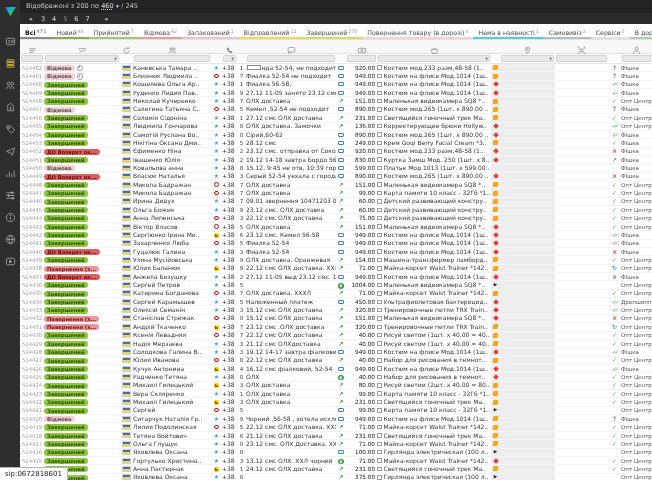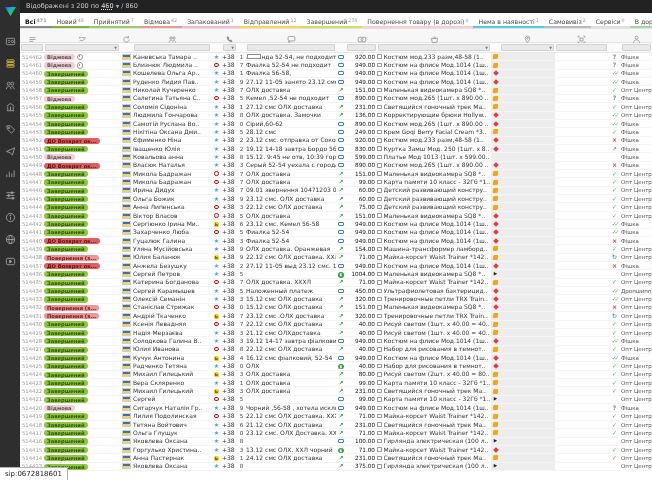--- a/index.html
+++ b/index.html
@@ -158,7 +158,7 @@
       <span>Відображені з 200 по</span>
       <span class="ps">460</span>
       <span class="caret">▼</span>
-      <span>/ 860</span>
+      <span>/ 245</span>
     </div>
 
 

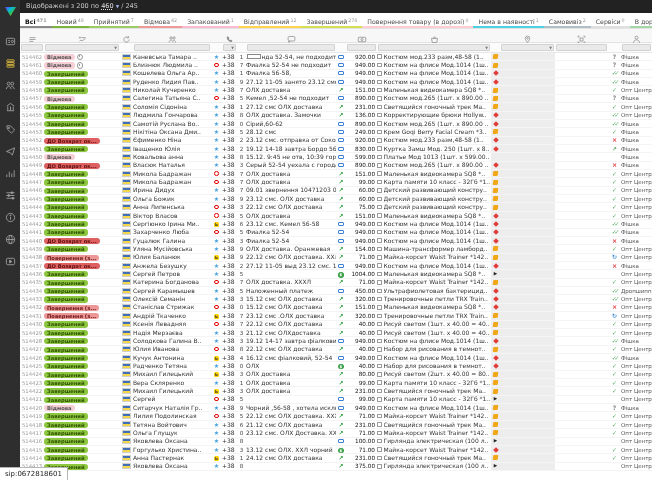--- a/index.html
+++ b/index.html
@@ -161,6 +161,11 @@
       <span>/ 245</span>
     </div>
 
+    <div class="pager">
+      <span class="nav">«</span>
+      <span id="pages"><span class="pg" style="margin-right: 7px;">3</span><span class="pg" style="margin-right: 7px;">4</span><span class="pg cur" style="margin-right: 7px;">5</span><span class="pg" style="margin-right: 7px;">6</span><span class="pg" style="margin-right: 7px;">7</span></span>
+      <span class="nav">»</span>
+    </div>
 
     <div class="tabs" id="tabs">
         <div class="tab active" style="border-bottom-color: rgb(138, 138, 138);"><span>Всі</span><span class="cnt">471</span></div>

